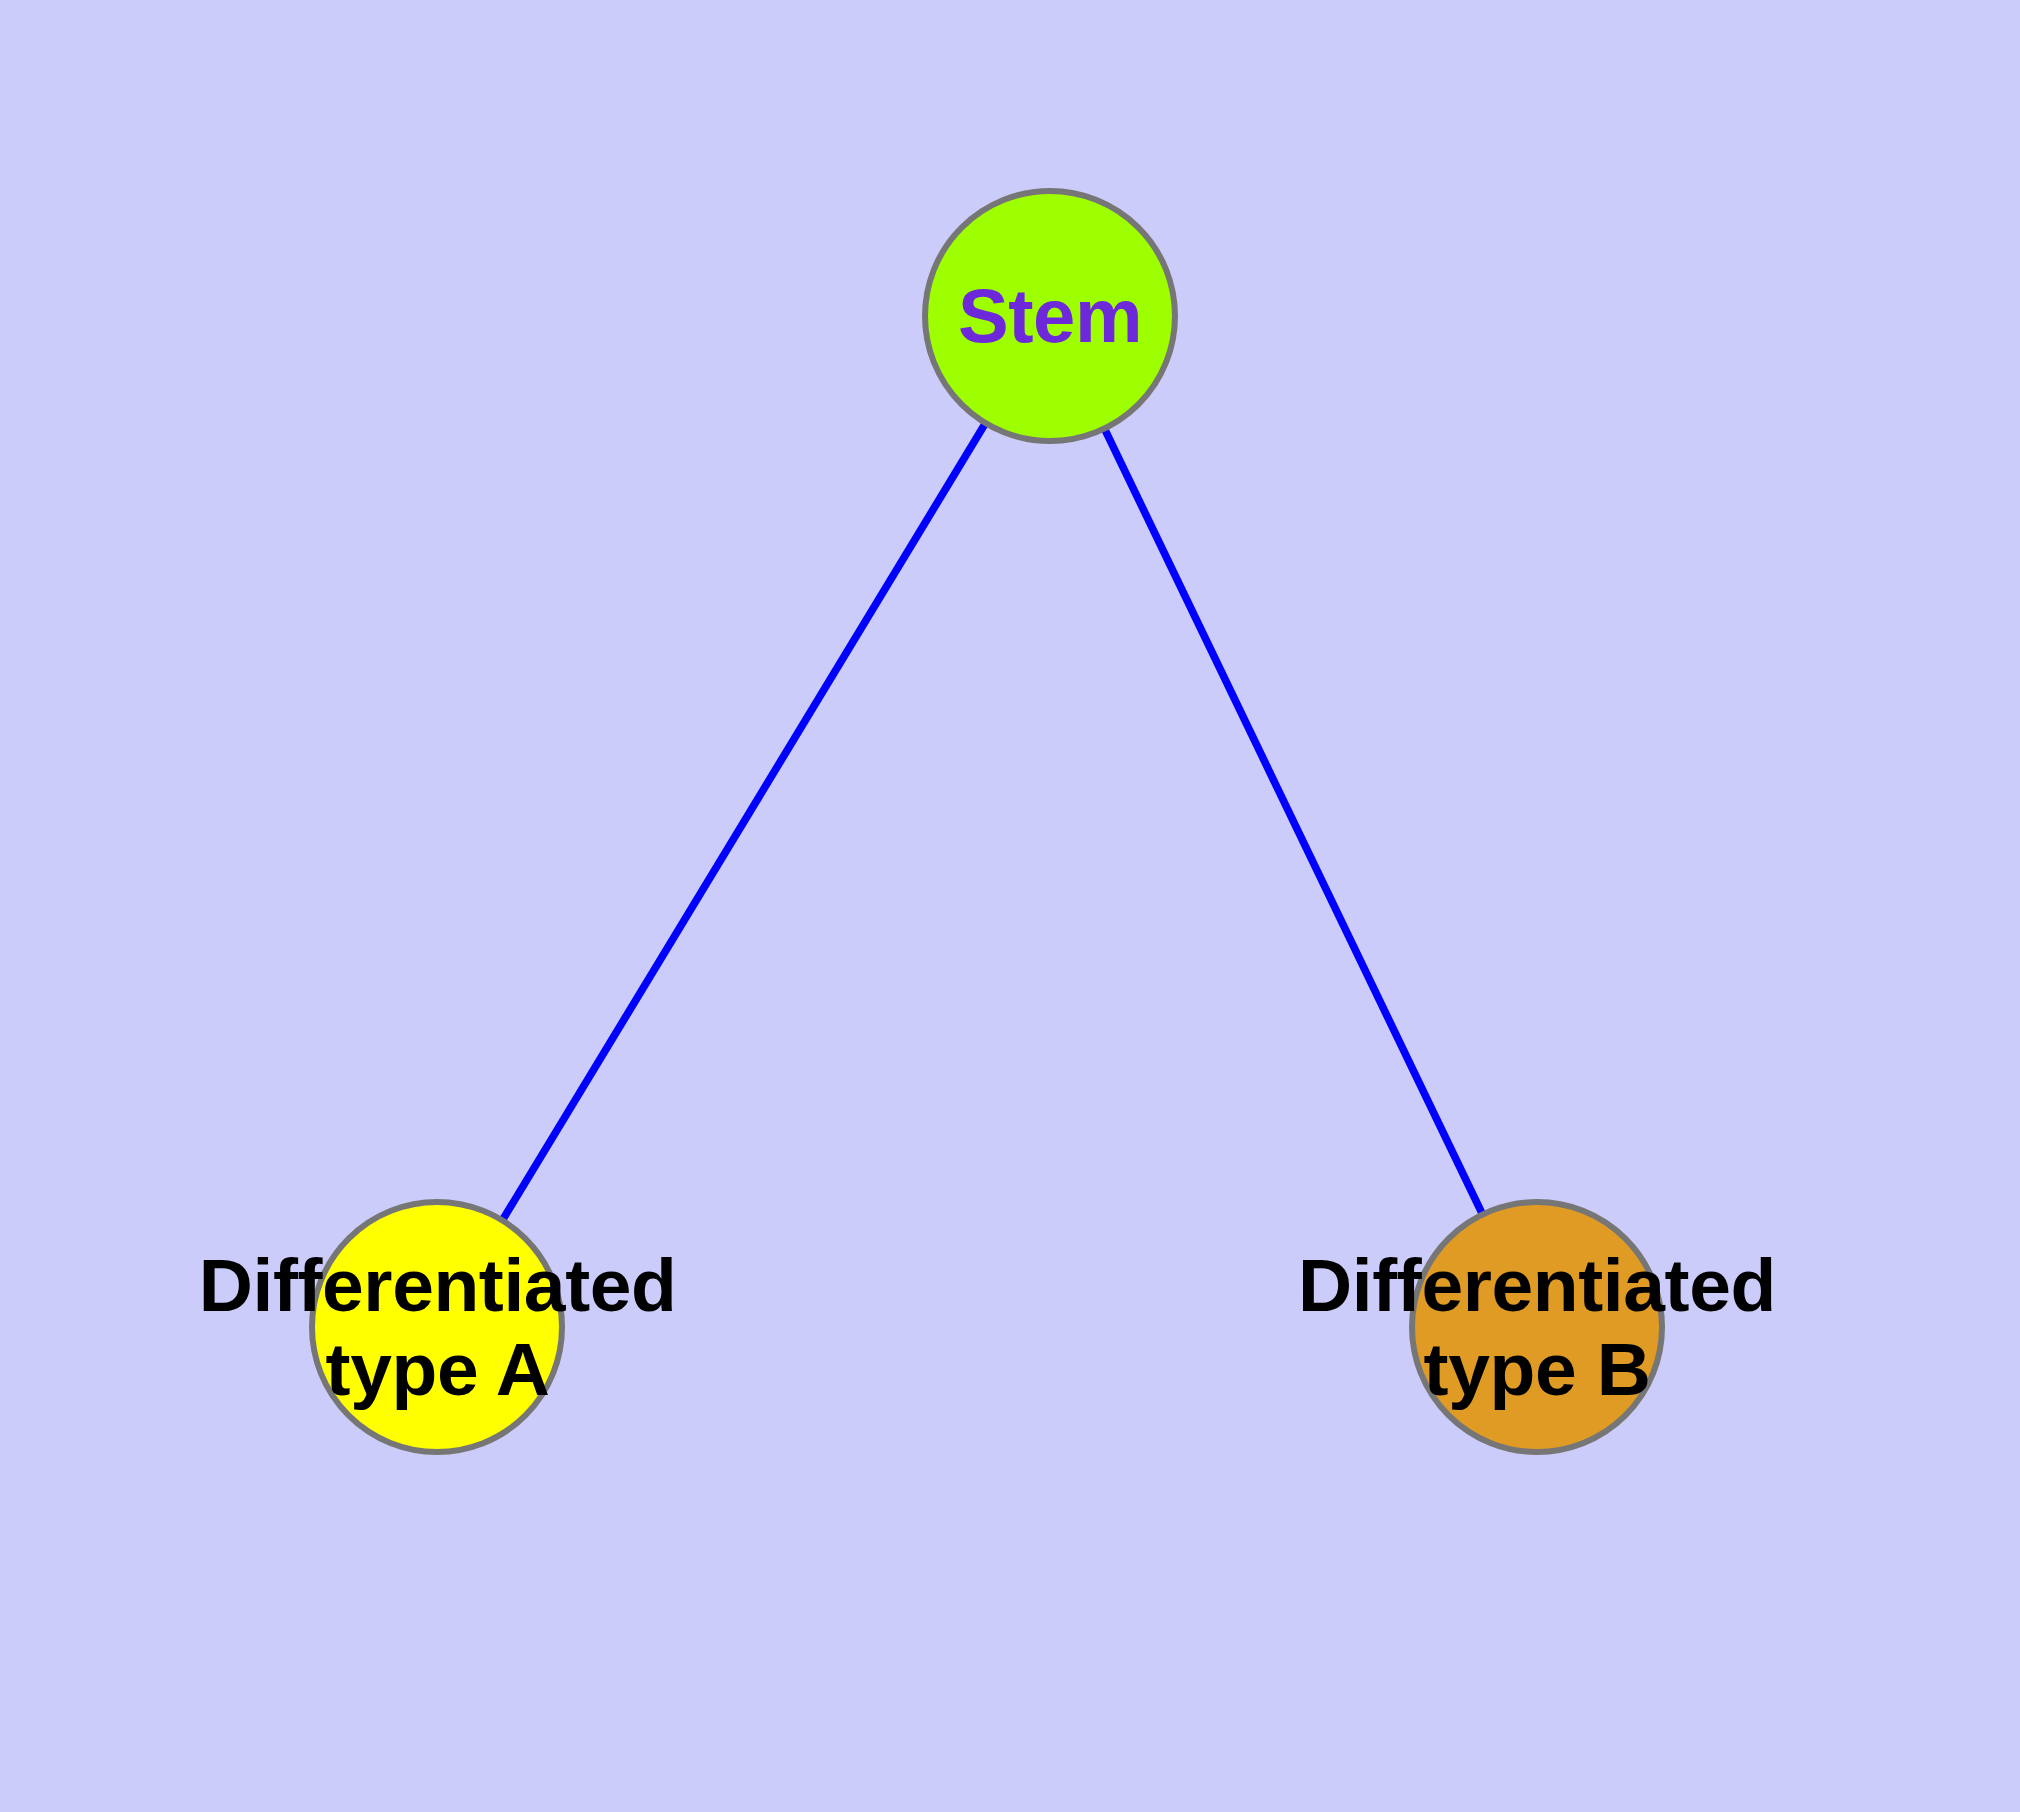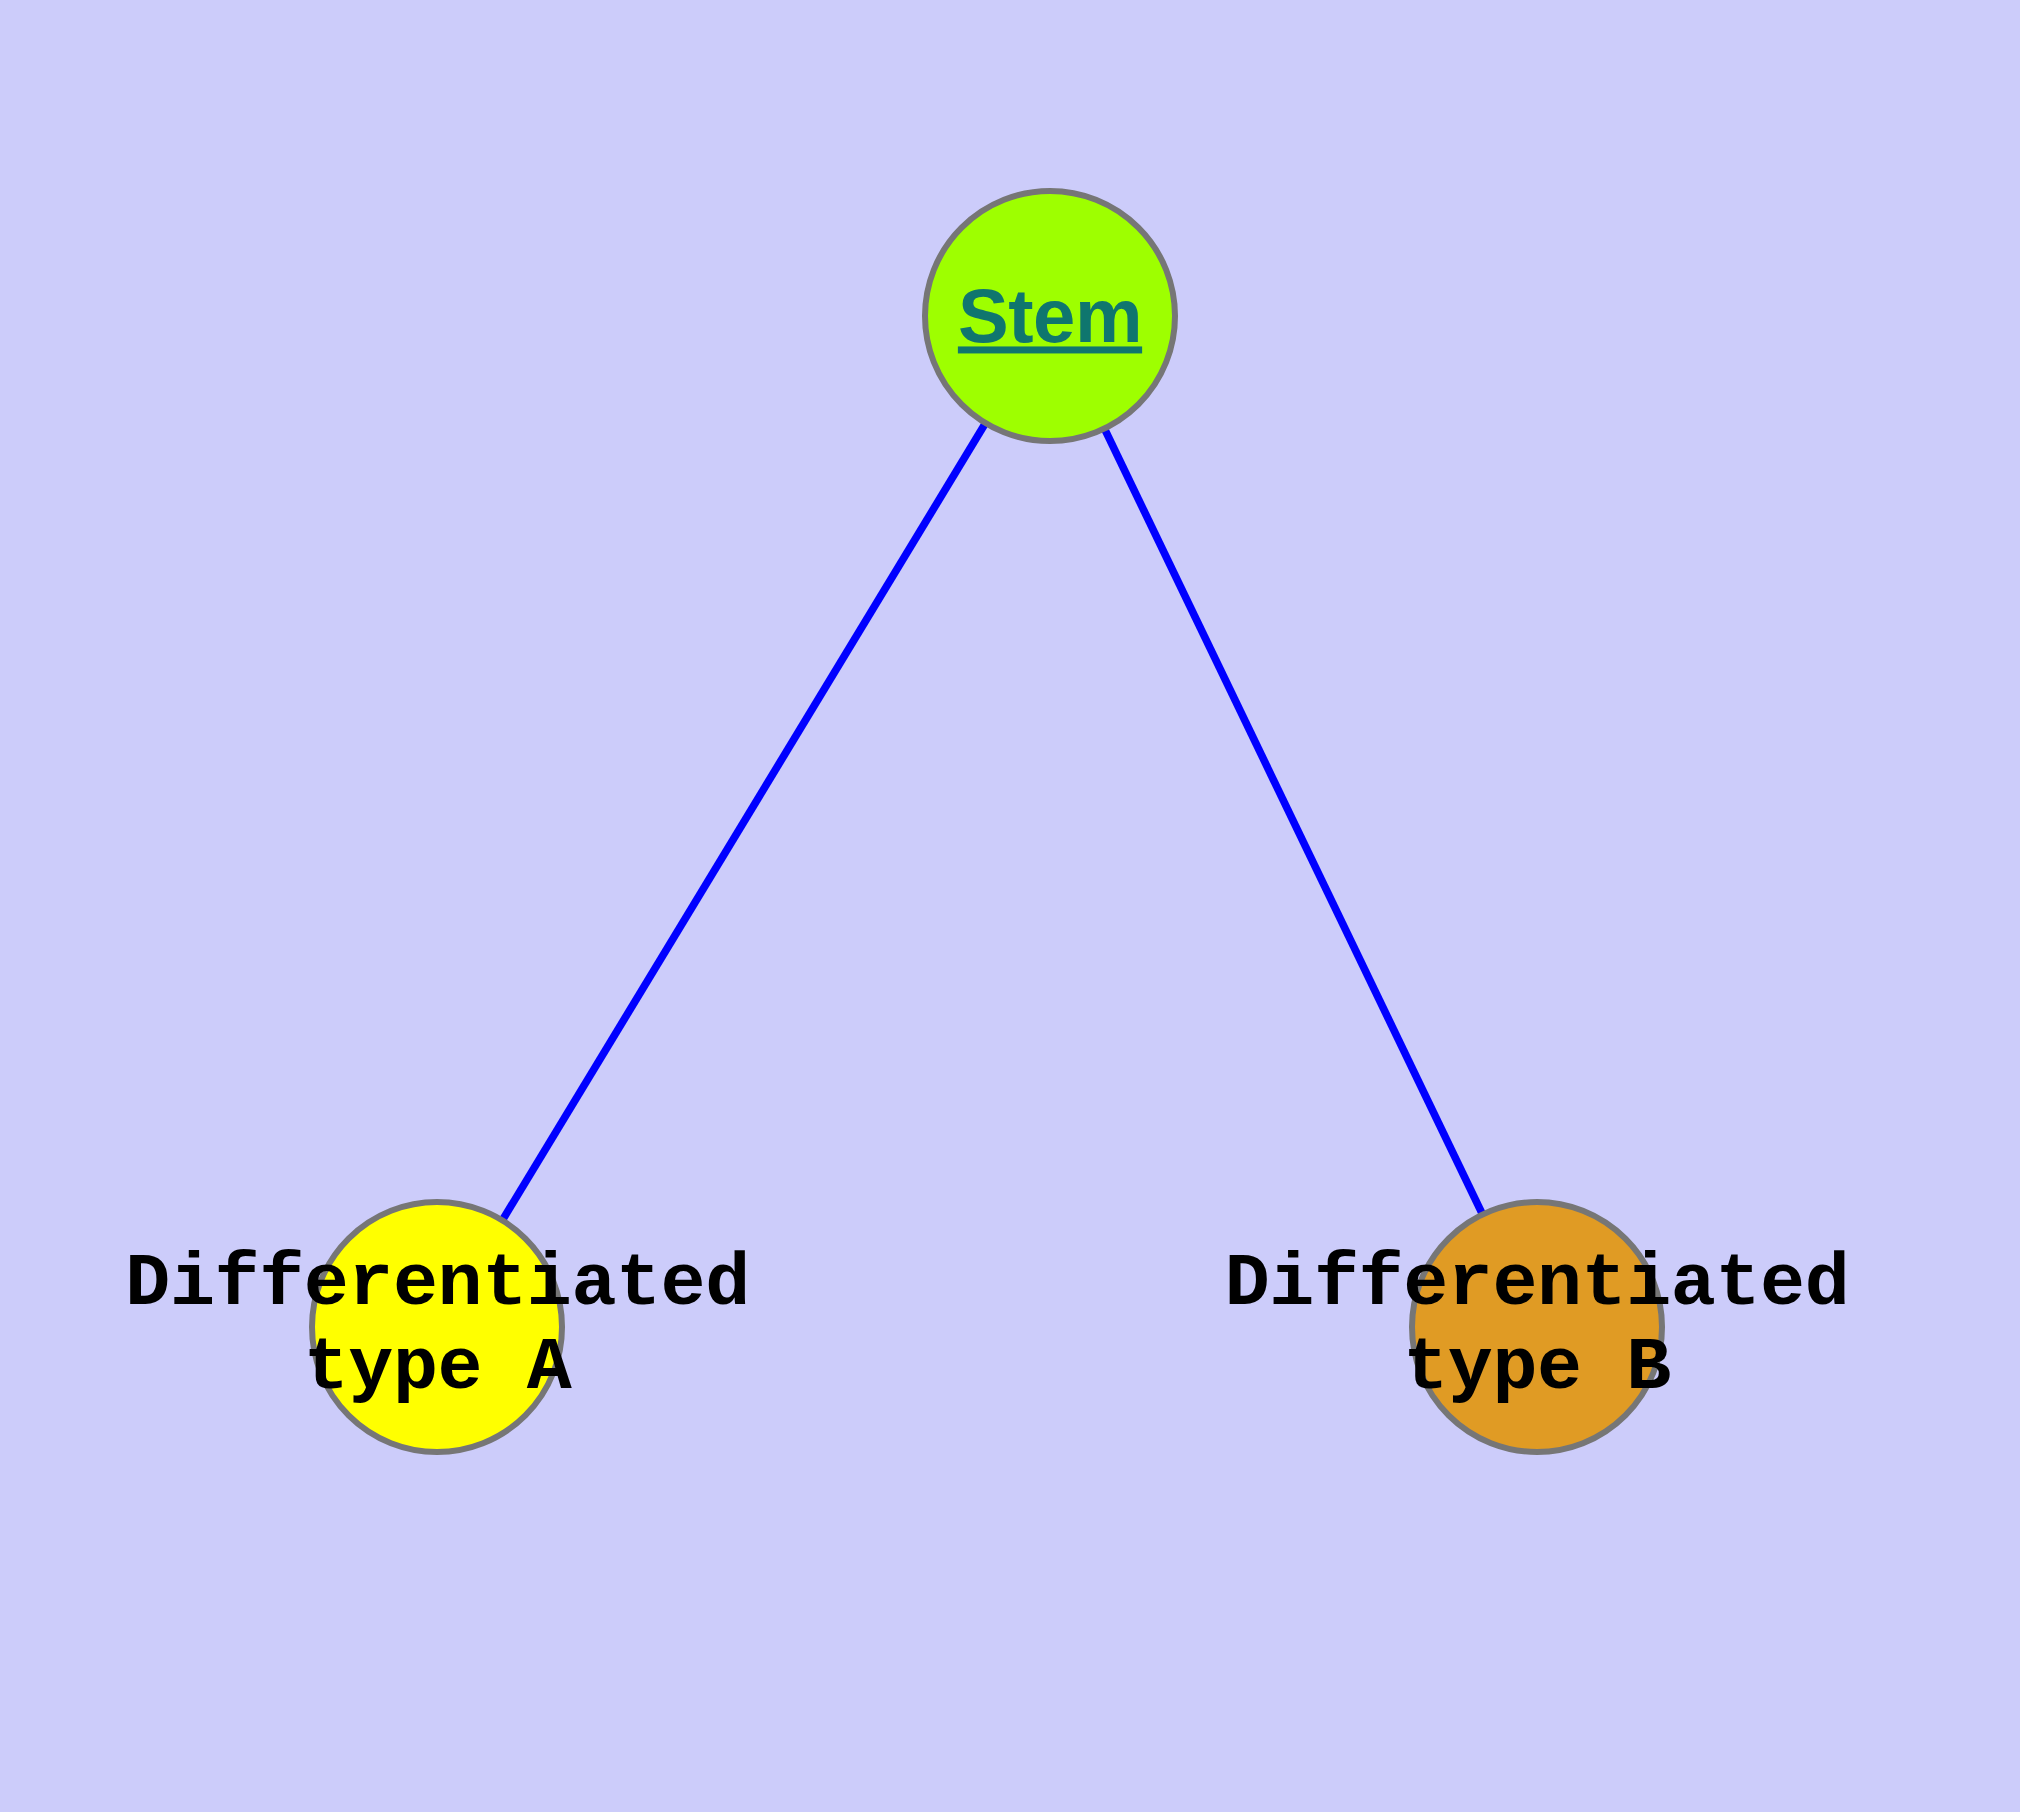--- a/index.html
+++ b/index.html
@@ -69,7 +69,7 @@
   <div class="node" style="left: 309px; top: 1199px; width: 256px; height: 256px; background: rgb(255, 255, 0); border-color: rgb(118, 118, 118);"></div>
   <div class="node" style="left: 1409px; top: 1199px; width: 256px; height: 256px; background: rgb(224, 155, 36); border-color: rgb(118, 118, 118);"></div>
 
-  <div class="node-label label-stem" style="color: #0f766e; width: 848px; left: 626px; top: 316px; transform: translateY(-50%); text-decoration: underline;">Stem</div>
+  <div class="node-label label-stem" style="color: #6d28d9; width: 848px; left: 626px; top: 316px; transform: translateY(-50%);">Stem</div>
   <div class="node-label label-leaf" style="color: rgb(0, 0, 0); width: 848px; left: 13.6px; top: 1327px; transform: translateY(-50%);">Differentiated
 type A</div>
   <div class="node-label label-leaf" style="color: rgb(0, 0, 0); width: 848px; left: 1113px; top: 1327px; transform: translateY(-50%);">Differentiated

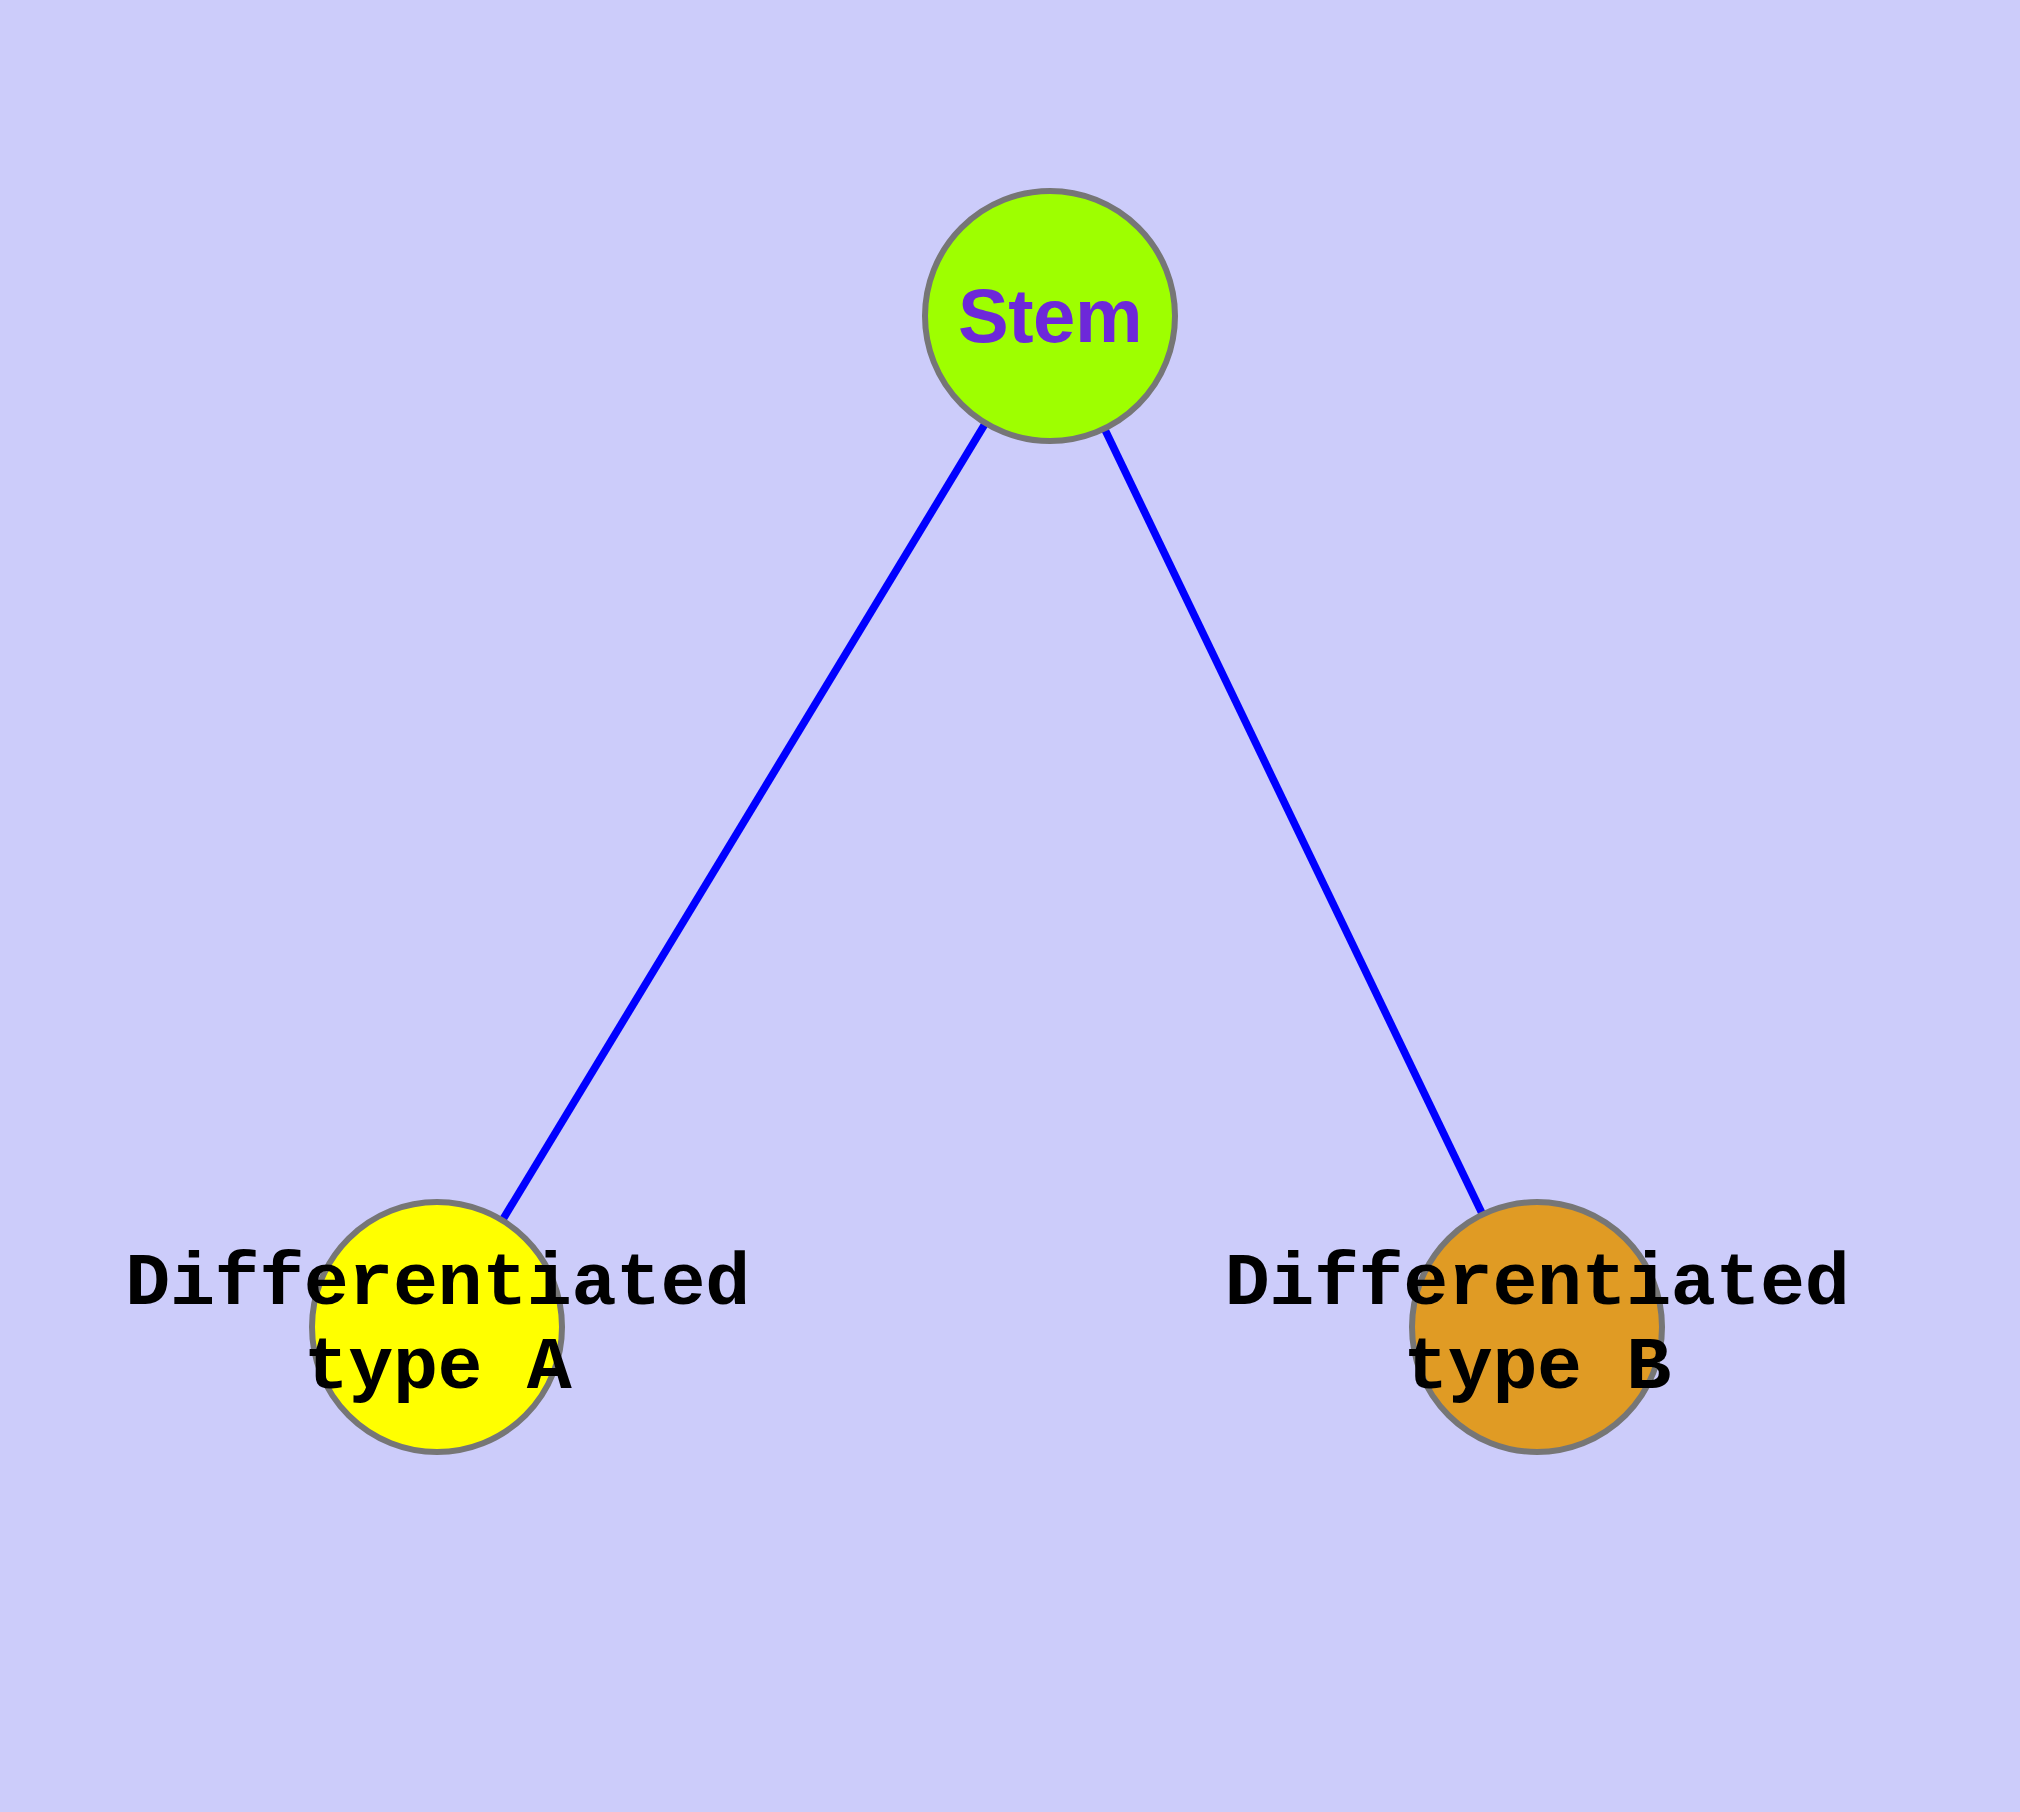--- a/index.html
+++ b/index.html
@@ -52,7 +52,6 @@
   }
   .label-leaf {
     font-size: 75px;
-    font-family: Liberation Mono, monospace;
   }
 </style>
 </head>

